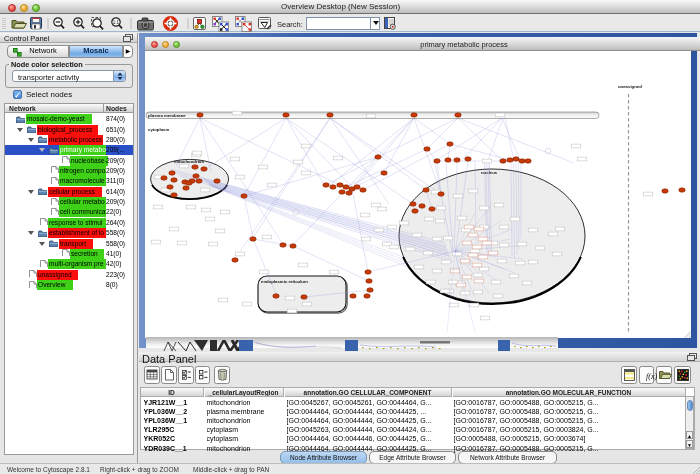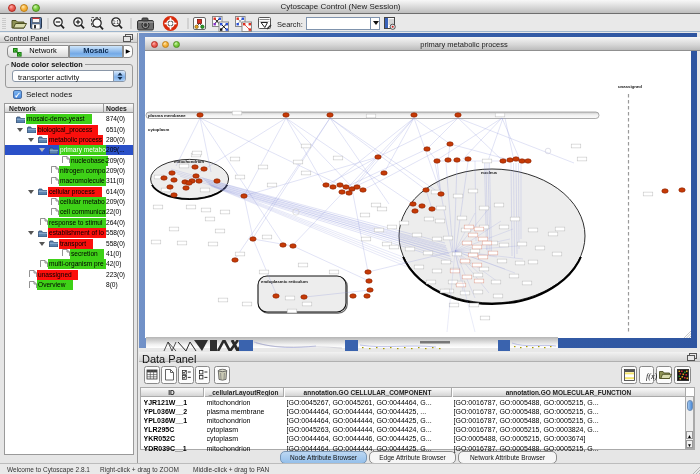--- a/index.html
+++ b/index.html
@@ -65,7 +65,7 @@
     <div class="mbtn" style="left:8px;background:radial-gradient(circle at 35% 30%,#ffb3ae,#ec6156 45%,#d03a30);border:0.5px solid #b5281f;"></div>
     <div class="mbtn" style="left:20px;background:radial-gradient(circle at 35% 30%,#ffe9b0,#f8b43e 45%,#e09a1f);border:0.5px solid #c07f14;"></div>
     <div class="mbtn" style="left:32px;background:radial-gradient(circle at 35% 30%,#d3f8b1,#7ed043 45%,#5aaa22);border:0.5px solid #4d8f1d;"></div>
-    <div class="ttl">Cytoscape Control (New Session)</div>
+    <div class="ttl">Overview Desktop (New Session)</div>
   </div>
 
   <div id="leftpanel">

